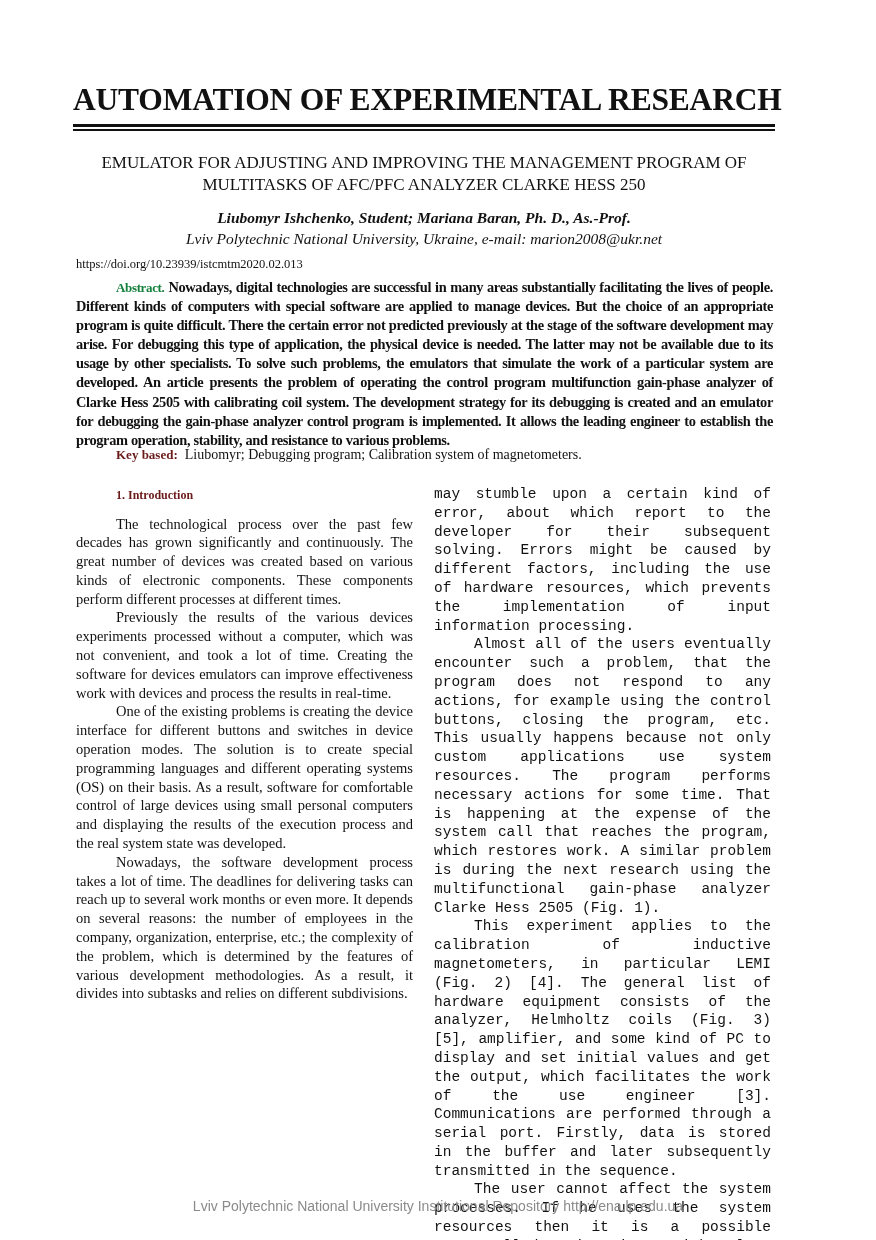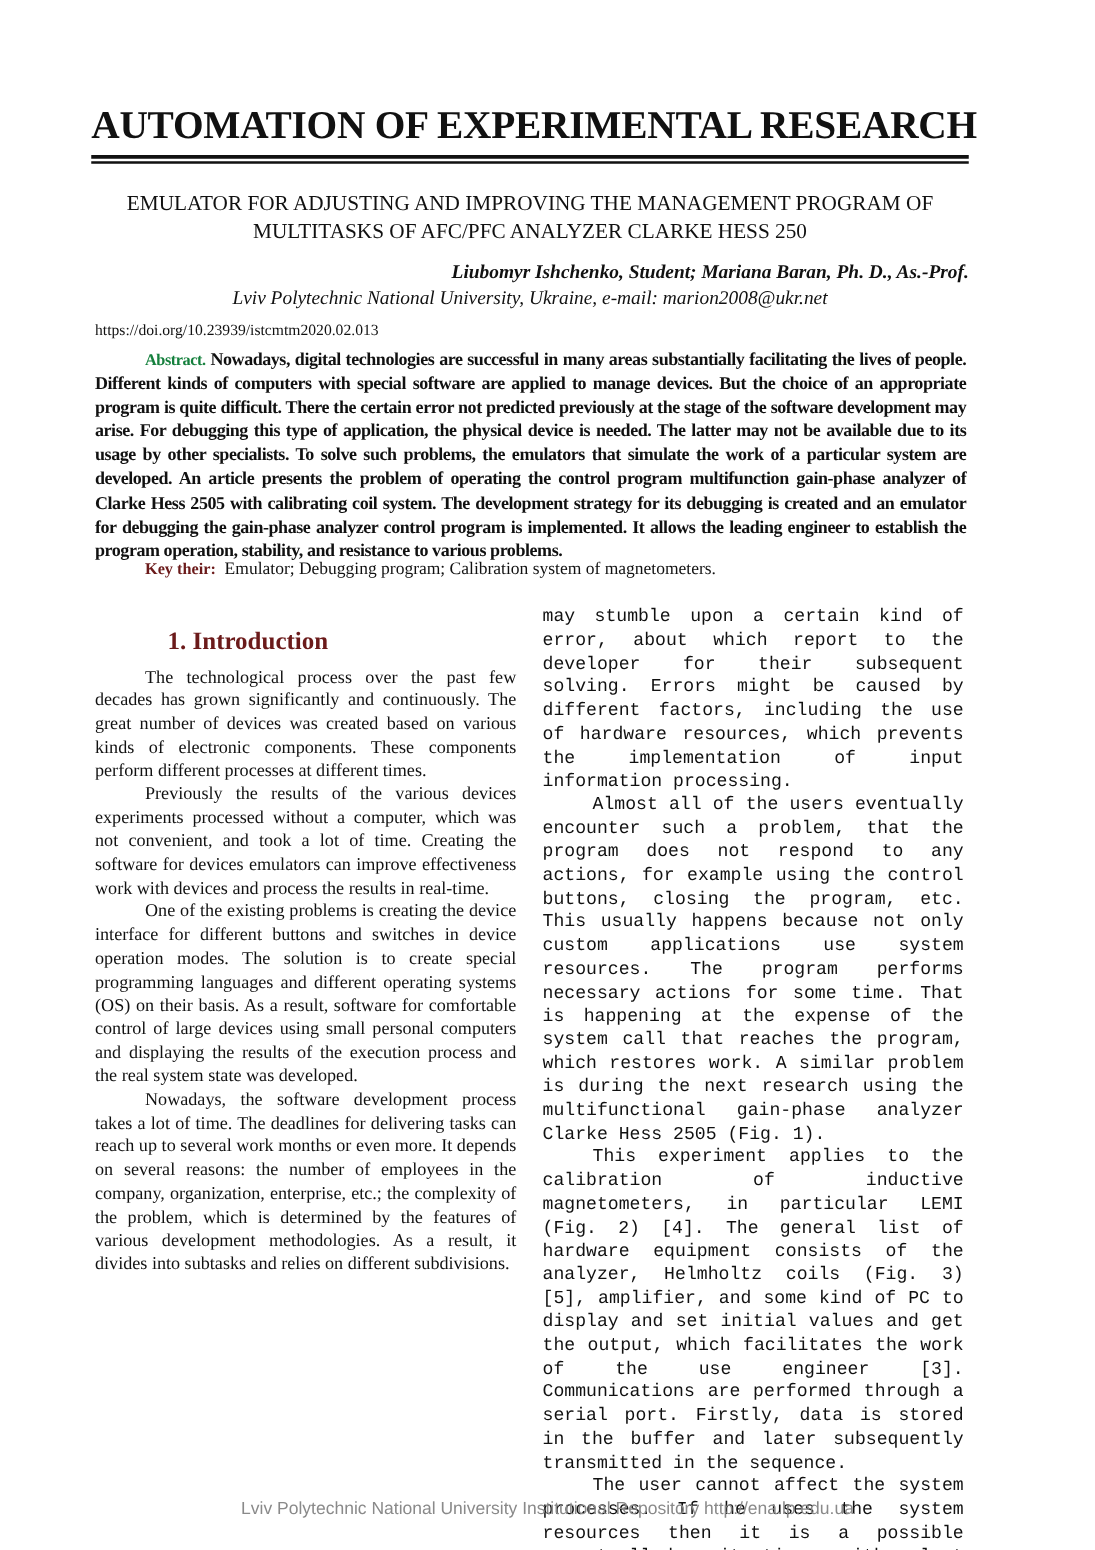--- a/index.html
+++ b/index.html
@@ -8,7 +8,7 @@
   .rule1 { position: absolute; left: 73px; top: 124px; width: 702px; height: 3px; background: #111; }
   .rule2 { position: absolute; left: 73px; top: 129px; width: 702px; height: 2px; background: #111; }
   .paper-title { position: absolute; left: 73px; top: 152px; width: 702px; text-align: center; font-weight: normal; font-size: 17px; line-height: 22px; }
-  .authors { position: absolute; left: 73px; top: 208px; width: 702px; text-align: right; font-weight: bold; font-style: italic; font-size: 15.5px; line-height: 20px; }
+  .authors { position: absolute; left: 73px; top: 208px; width: 702px; text-align: center; font-weight: bold; font-style: italic; font-size: 15.5px; line-height: 20px; }
   .affil { position: absolute; left: 73px; top: 229px; width: 702px; text-align: center; font-style: italic; font-size: 15.5px; line-height: 20px; }
   .doi { position: absolute; left: 76px; top: 256px; font-size: 12.5px; line-height: 16px; }
   .abstract { position: absolute; left: 76px; top: 278px; width: 697px; font-size: 14.4px; line-height: 19.1px; text-align: justify; text-indent: 40px; font-weight: bold; letter-spacing: -0.35px; }

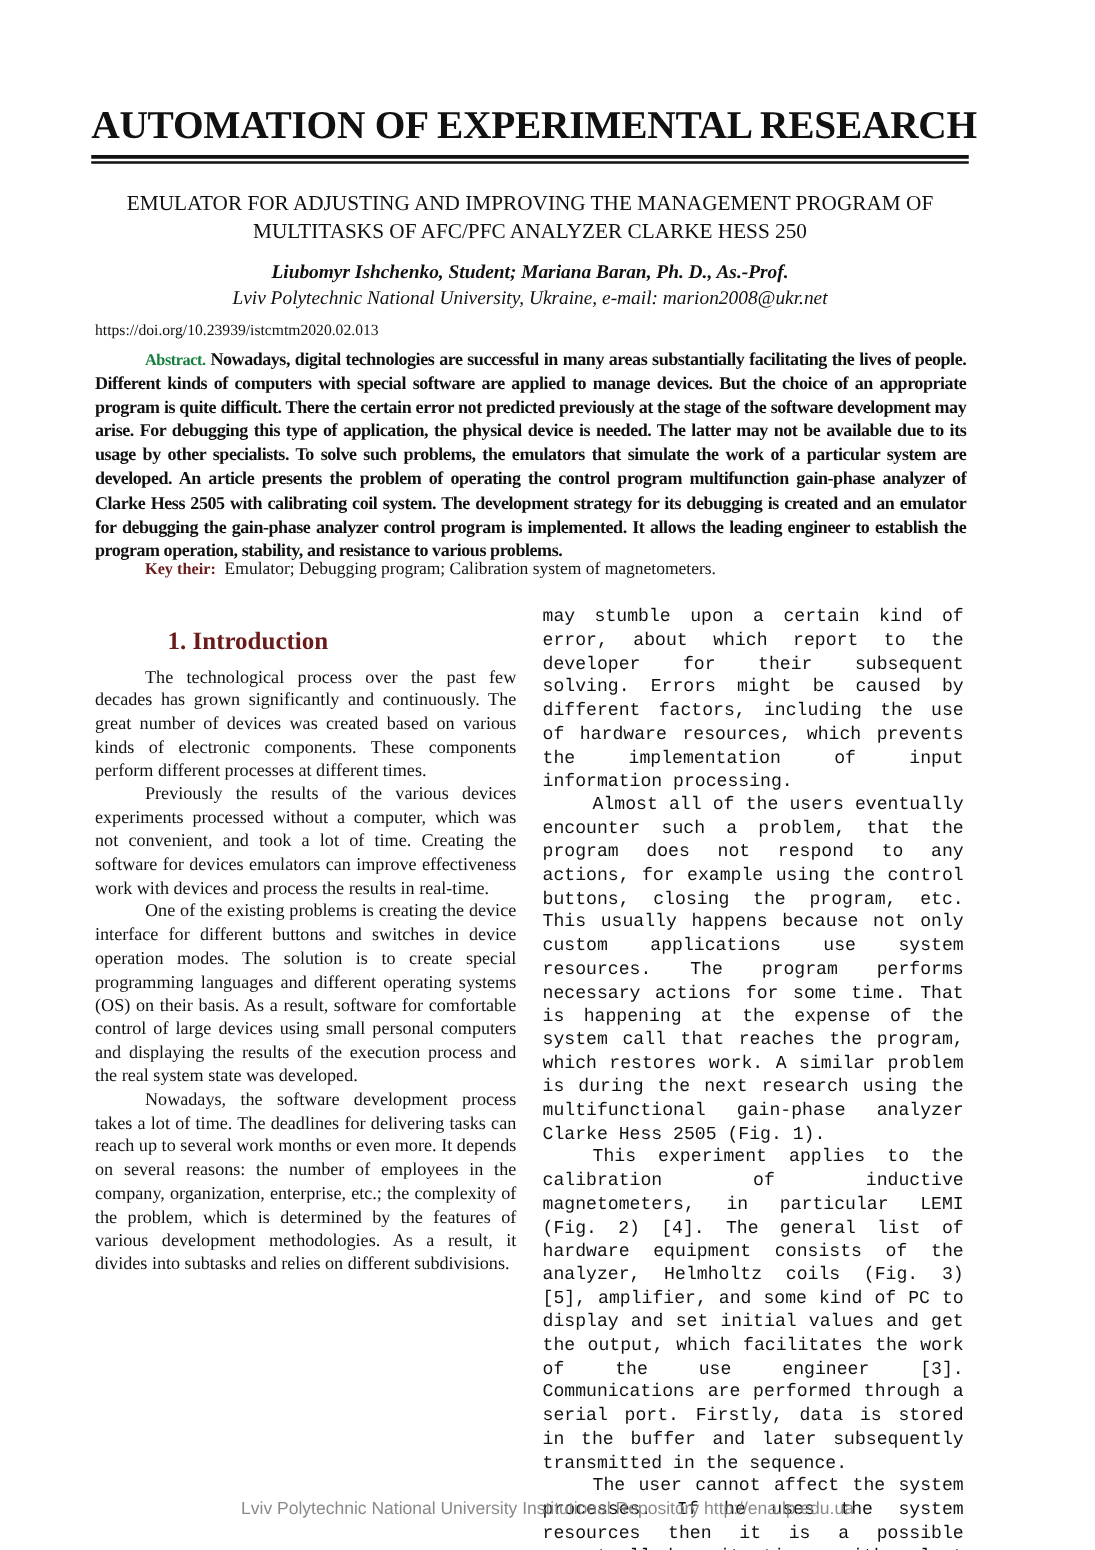--- a/index.html
+++ b/index.html
@@ -39,7 +39,7 @@
 
 <div class="abstract"><span class="lbl">Abstract.</span> <span>Nowadays, digital technologies are successful in many areas substantially facilitating the lives of people. Different kinds of computers with special software are applied to manage devices. But the choice of an appropriate program is quite difficult. There the certain error not predicted previously at the stage of the software development may arise. For debugging this type of application, the physical device is needed. The latter may not be available due to its usage by other specialists. To solve such problems, the emulators that simulate the work of a particular system are developed. An article presents the problem of operating the control program multifunction gain-phase analyzer of Clarke Hess 2505 with calibrating coil system. The development strategy for its debugging is created and an emulator for debugging the gain-phase analyzer control program is implemented. It allows the leading engineer to establish the program operation, stability, and resistance to various problems.</span></div>
 
-<div class="keywords"><span class="lbl">Key their:</span>&nbsp; <span>Emulator; Debugging program; Calibration system of magnetometers.</span></div>
+<div class="keywords"><span class="lbl">Key based:</span>&nbsp; <span>Emulator; Debugging program; Calibration system of magnetometers.</span></div>
 
 <div class="col col-left">
   <h2 class="sec sec1">1. Introduction</h2>

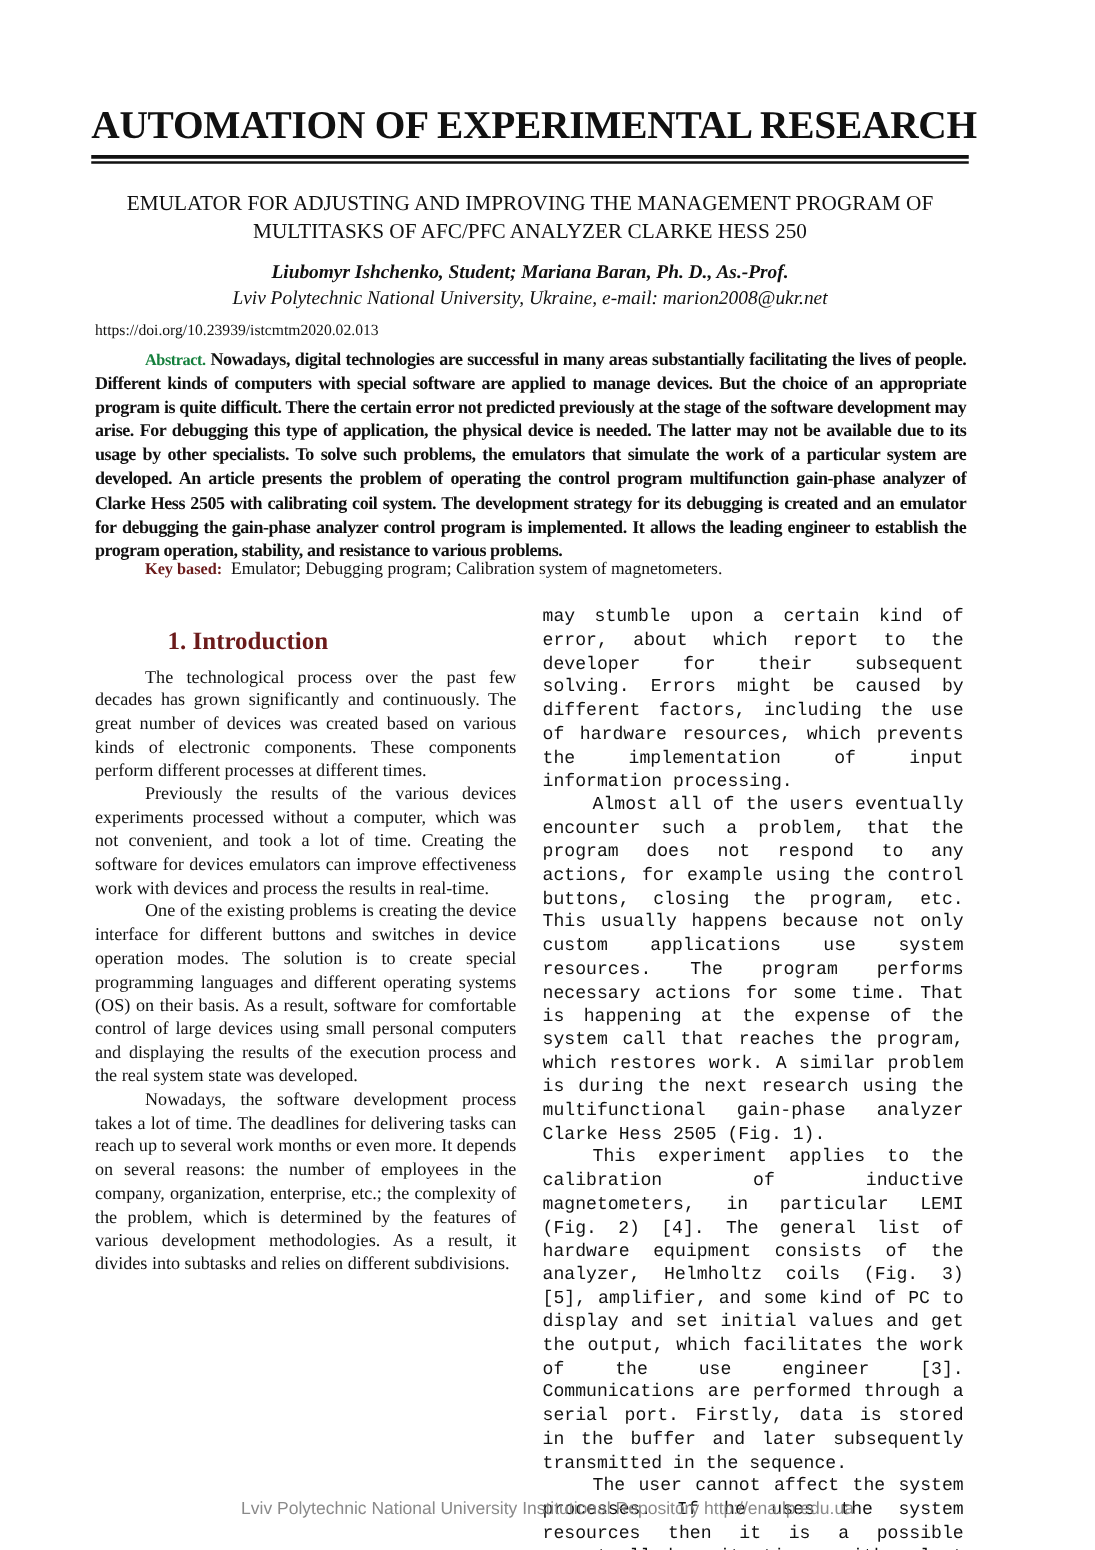--- a/index.html
+++ b/index.html
@@ -39,7 +39,7 @@
 
 <div class="abstract"><span class="lbl">Abstract.</span> <span>Nowadays, digital technologies are successful in many areas substantially facilitating the lives of people. Different kinds of computers with special software are applied to manage devices. But the choice of an appropriate program is quite difficult. There the certain error not predicted previously at the stage of the software development may arise. For debugging this type of application, the physical device is needed. The latter may not be available due to its usage by other specialists. To solve such problems, the emulators that simulate the work of a particular system are developed. An article presents the problem of operating the control program multifunction gain-phase analyzer of Clarke Hess 2505 with calibrating coil system. The development strategy for its debugging is created and an emulator for debugging the gain-phase analyzer control program is implemented. It allows the leading engineer to establish the program operation, stability, and resistance to various problems.</span></div>
 
-<div class="keywords"><span class="lbl">Key based:</span>&nbsp; <span>Emulator; Debugging program; Calibration system of magnetometers.</span></div>
+<div class="keywords"><span class="lbl">Key based:</span>&nbsp; <span>Liubomyr; Debugging program; Calibration system of magnetometers.</span></div>
 
 <div class="col col-left">
   <h2 class="sec sec1">1. Introduction</h2>

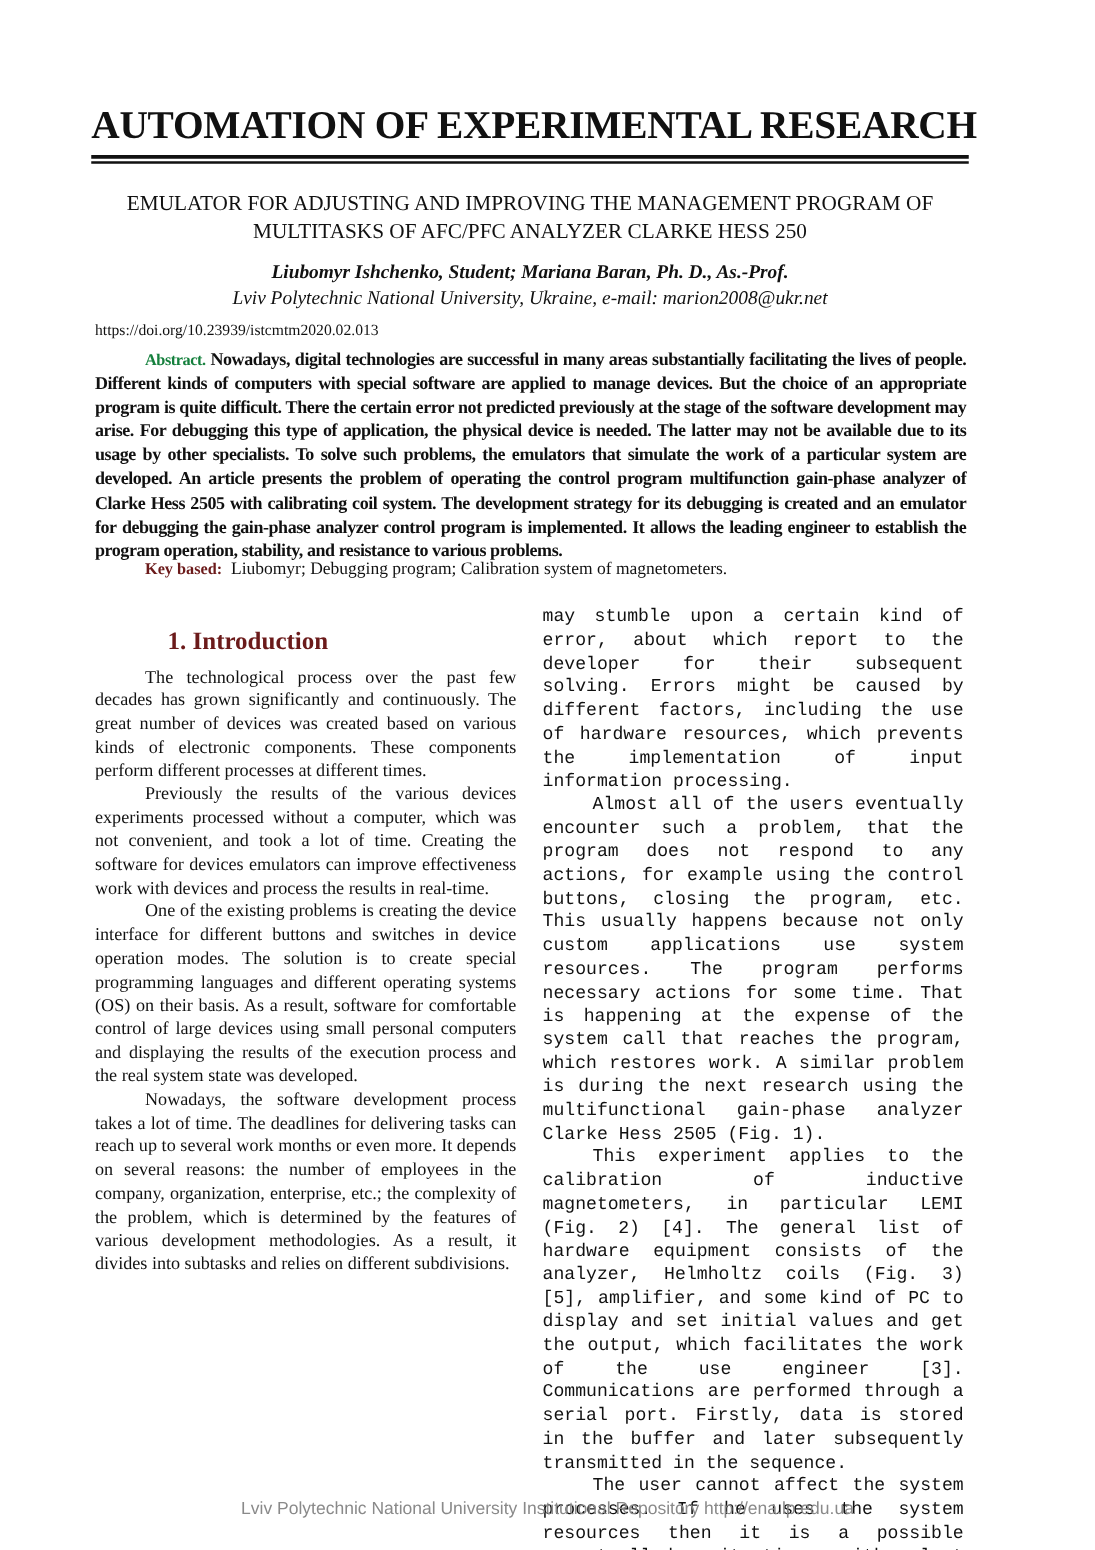--- a/index.html
+++ b/index.html
@@ -20,7 +20,7 @@
   .col-right { left: 434px; top: 485px; font-family: Liberation Mono, monospace; }
   .col p { margin: 0; text-indent: 40px; }
   .col p.noindent { text-indent: 0; }
-  h2.sec { margin: 18px; color: #6b1a1a; font-weight: bold; font-size: 20px; line-height: 20.5px; text-indent: 40px; }
+  h2.sec { margin: 0; color: #6b1a1a; font-weight: bold; font-size: 12px; line-height: 20.5px; text-indent: 40px; }
   .sec1 { margin-bottom: 9px !important; }
   .sec2 { margin-top: 19px !important; margin-bottom: 12px !important; }
   .footer { position: absolute; left: 0; top: 1198px; width: 876px; text-align: center; font-family: "Liberation Sans", sans-serif; font-size: 14px; color: #8a8a8a; }

